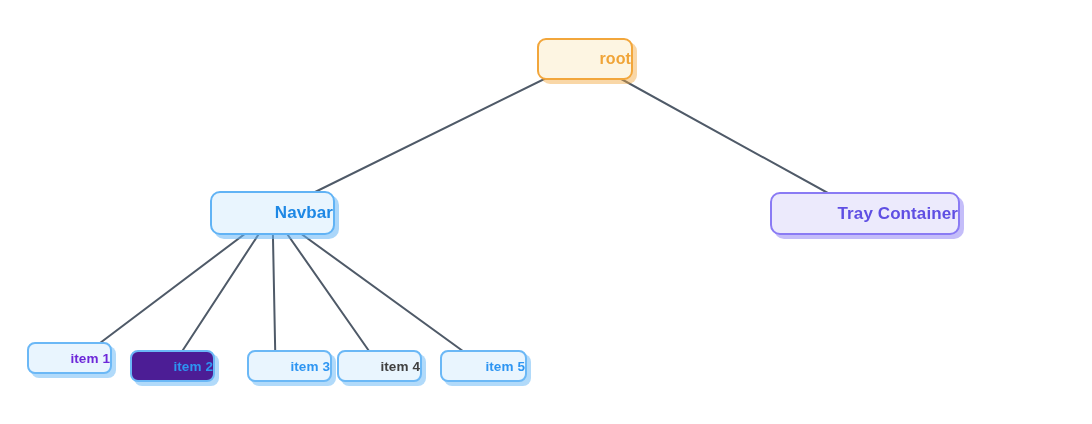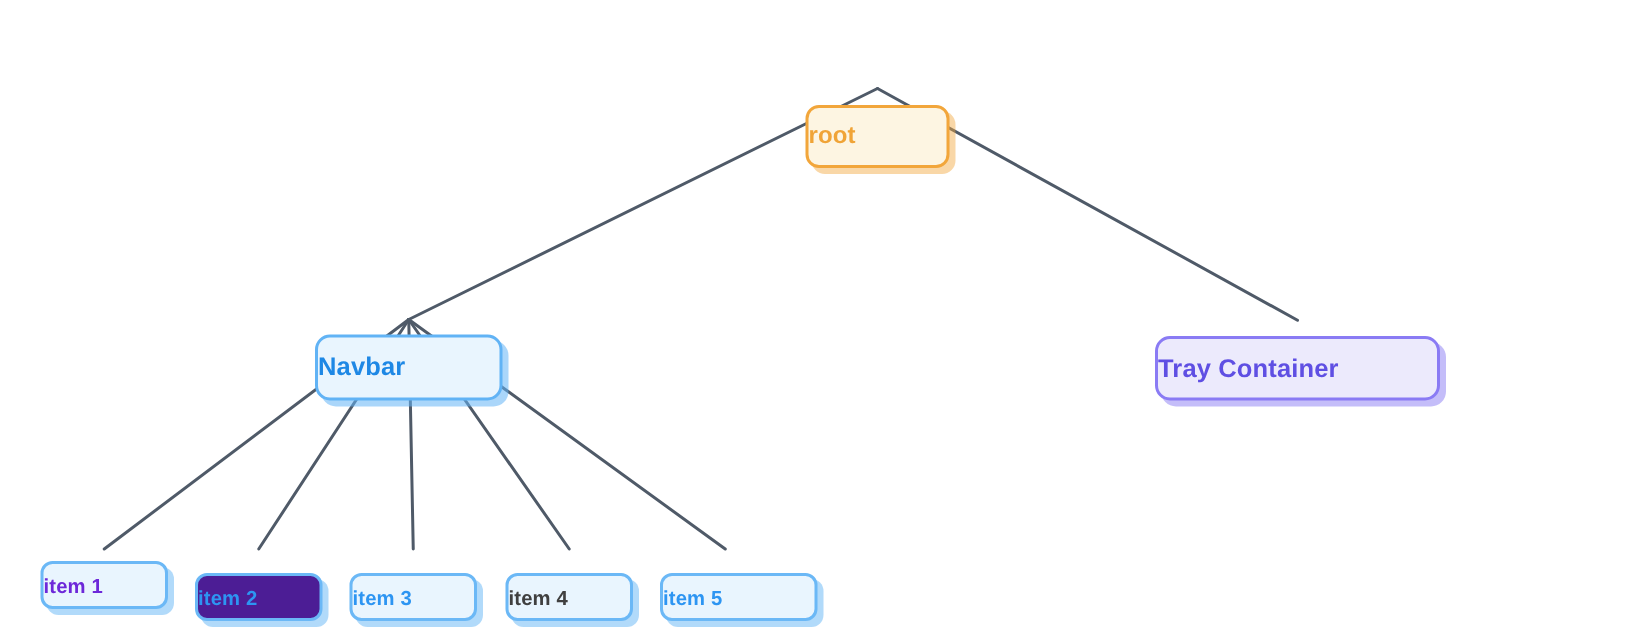--- a/index.html
+++ b/index.html
@@ -29,14 +29,13 @@
     border: 2px solid;
     display: flex;
     align-items: center;
-    justify-content: flex-start;
+    justify-content: flex-end;
     font-weight: 700;
     letter-spacing: 0.1px;
     z-index: 2;
     cursor: pointer;
     white-space: nowrap;
     user-select: none;
-    margin-top: 32px;
   }
 </style>
 </head>

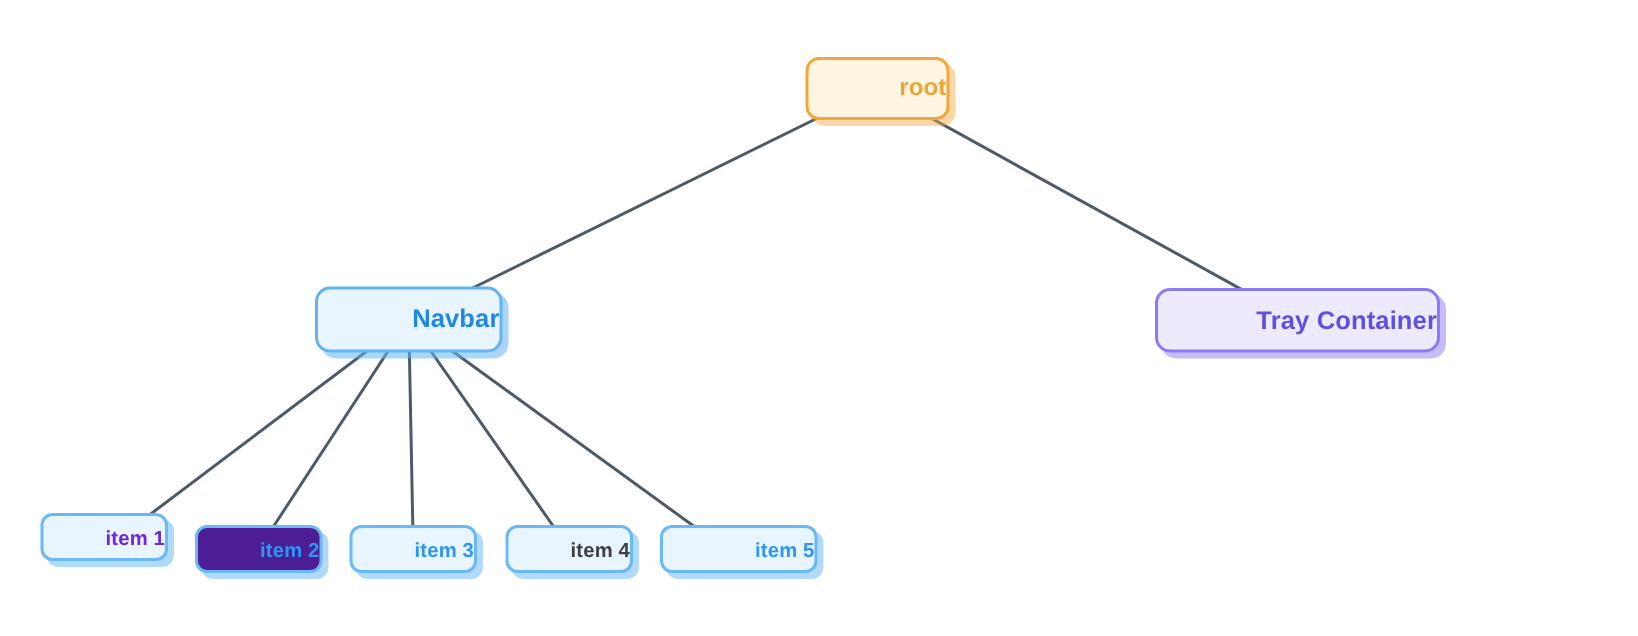--- a/index.html
+++ b/index.html
@@ -66,7 +66,7 @@
     <div class="node" style="left: 130px; top: 350px; width: 85px; height: 32px; background: #4c1d95; border-color: rgb(107, 184, 246); color: rgb(45, 149, 242); font-size: 13.5px; border-radius: 8px; box-shadow: rgba(100, 181, 246, 0.5) 4px 4px 0px;">
       <span>item 2</span>
     </div>
-    <div class="node" style="left: 233px; top: 350px; width: 85px; height: 32px; background: rgb(233, 245, 254); border-color: rgb(107, 184, 246); color: rgb(45, 149, 242); font-size: 13.5px; border-radius: 8px; box-shadow: rgba(100, 181, 246, 0.5) 4px 4px 0px;">
+    <div class="node" style="left: 247px; top: 350px; width: 85px; height: 32px; background: rgb(233, 245, 254); border-color: rgb(107, 184, 246); color: rgb(45, 149, 242); font-size: 13.5px; border-radius: 8px; box-shadow: rgba(100, 181, 246, 0.5) 4px 4px 0px;">
       <span>item 3</span>
     </div>
     <div class="node" style="left: 337px; top: 350px; width: 85px; height: 32px; background: rgb(233, 245, 254); border-color: rgb(107, 184, 246); color: #404040; font-size: 13.5px; border-radius: 8px; box-shadow: rgba(100, 181, 246, 0.5) 4px 4px 0px;">

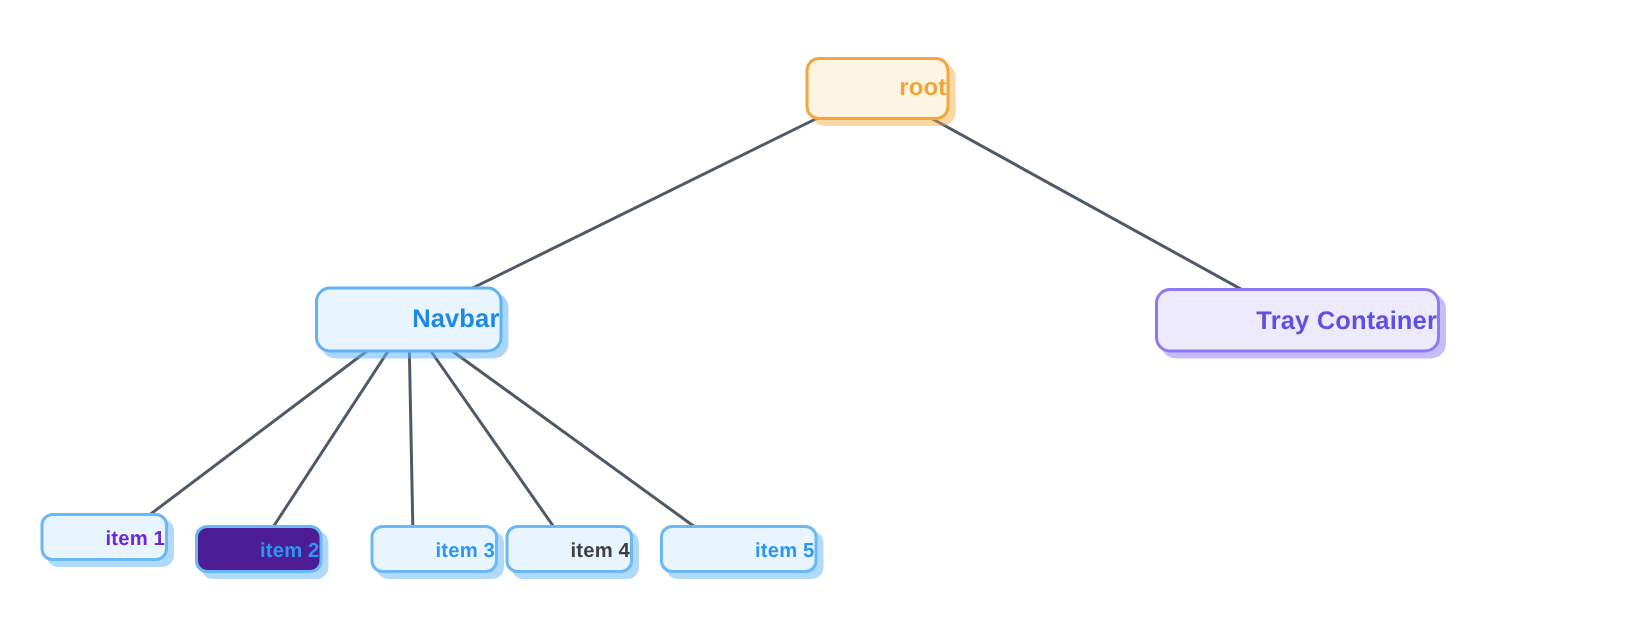--- a/index.html
+++ b/index.html
@@ -72,7 +72,7 @@
     <div class="node" style="left: 337px; top: 350px; width: 85px; height: 32px; background: rgb(233, 245, 254); border-color: rgb(107, 184, 246); color: #404040; font-size: 13.5px; border-radius: 8px; box-shadow: rgba(100, 181, 246, 0.5) 4px 4px 0px;">
       <span>item 4</span>
     </div>
-    <div class="node" style="left: 440px; top: 350px; width: 105px; height: 32px; background: rgb(233, 245, 254); border-color: rgb(107, 184, 246); color: rgb(45, 149, 242); font-size: 13.5px; border-radius: 8px; box-shadow: rgba(100, 181, 246, 0.5) 4px 4px 0px;">
+    <div class="node" style="left: 440px; top: 350px; width: 87px; height: 32px; background: rgb(233, 245, 254); border-color: rgb(107, 184, 246); color: rgb(45, 149, 242); font-size: 13.5px; border-radius: 8px; box-shadow: rgba(100, 181, 246, 0.5) 4px 4px 0px;">
       <span>item 5</span>
     </div>
   </div>

